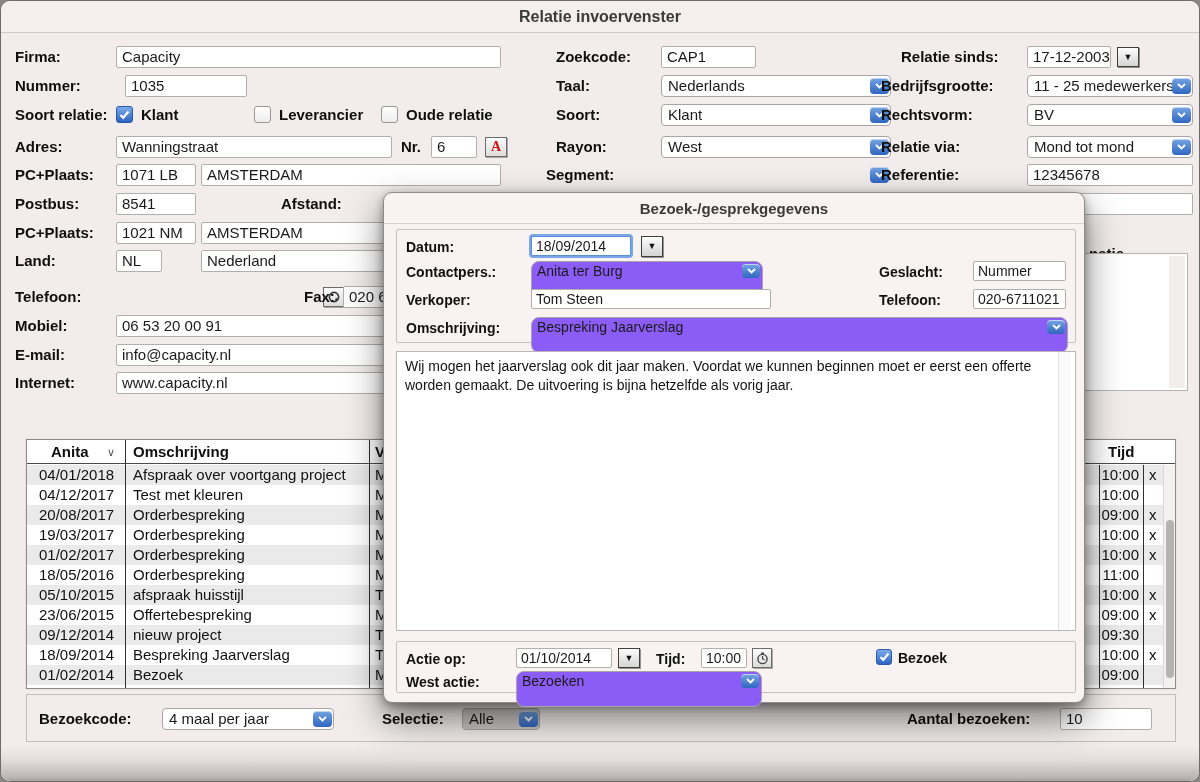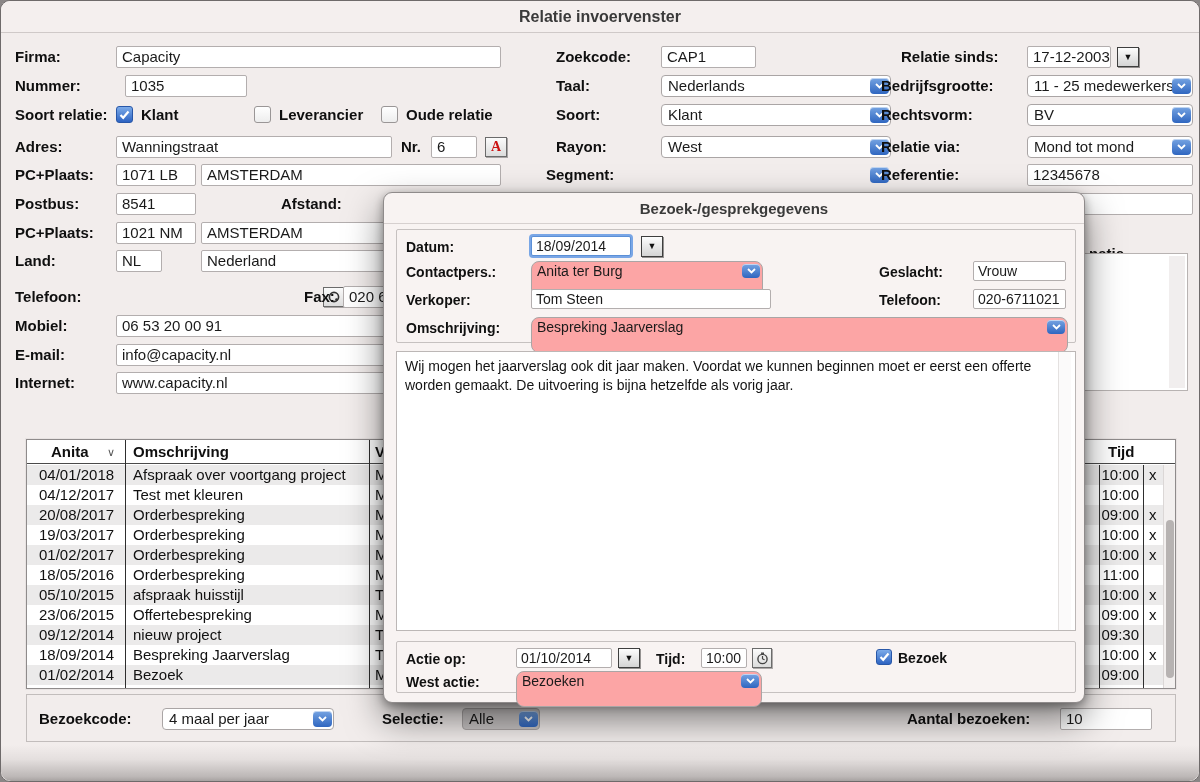--- a/index.html
+++ b/index.html
@@ -68,7 +68,7 @@
   .mlbl { position:absolute; font-weight:bold; font-size:14px; color:#101010; line-height:20px; white-space:nowrap; }
   .mfld { position:absolute; height:20px; background:#fff; border:1px solid #b3aeae; border-radius:2px;
           font-size:14px; line-height:18px; padding:0 4px; color:#1a1a1a; white-space:nowrap; overflow:hidden; }
-  .mdd  { position:absolute; height:36px; background:#fca5a5; border:1px solid #aaa5a5; border-radius:8px;
+  .mdd  { position:absolute; height:36px; background:#8b5cf6; border:1px solid #aaa5a5; border-radius:8px;
           font-size:14px; line-height:18px; padding:0 22px 0 5px; color:#1a1a1a; white-space:nowrap; overflow:hidden; }
   .focus { box-shadow:0 0 0 2px #79a6e6; border-color:#5b8fd6; }
   .mtext { position:absolute; left:12px; top:158px; width:680px; height:280px; background:#fff; border:1px solid #bcb7b6;

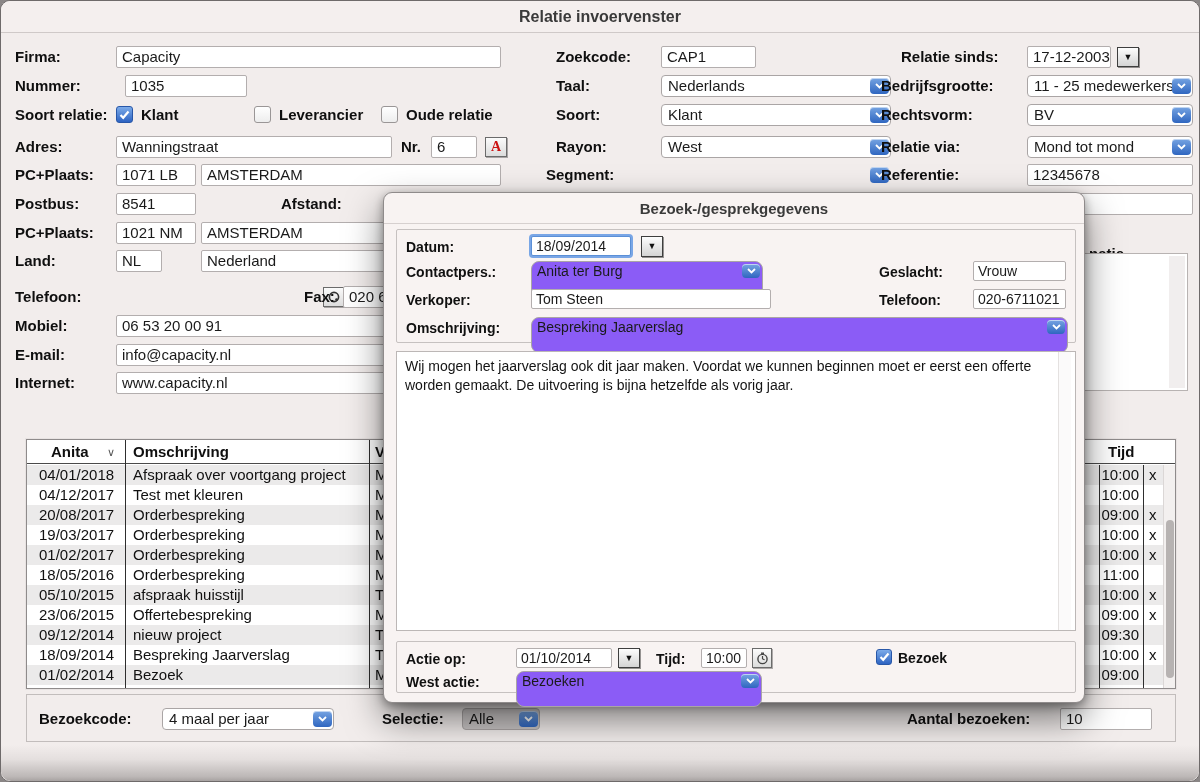--- a/index.html
+++ b/index.html
@@ -337,7 +337,7 @@
       </svg>
     </span>
   <div class="mlbl rlbl" style="left:495px;top:69px;width:90px">Geslacht:</div>
-  <div class="mfld" style="left:589px;top:68px;width:93px">Vrouw</div>
+  <div class="mfld" style="left:589px;top:68px;width:93px">Nummer</div>
 
   <div class="mlbl" style="left:22px;top:97px">Verkoper:</div>
   <div class="mfld" style="left:147px;top:96px;width:240px">Tom Steen</div>

